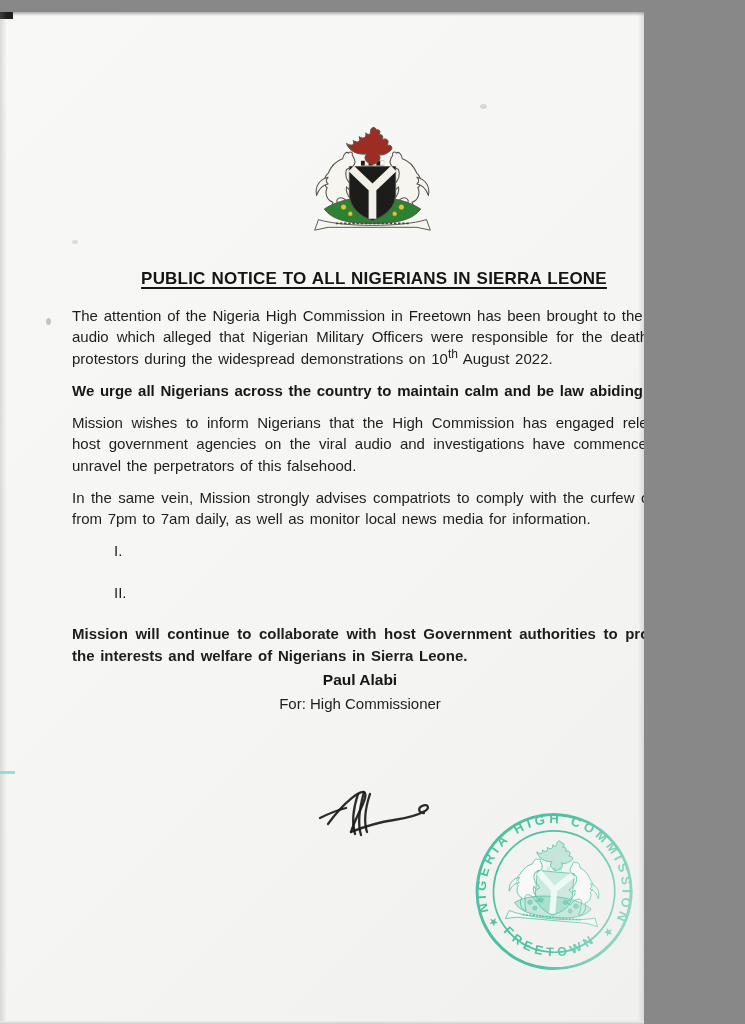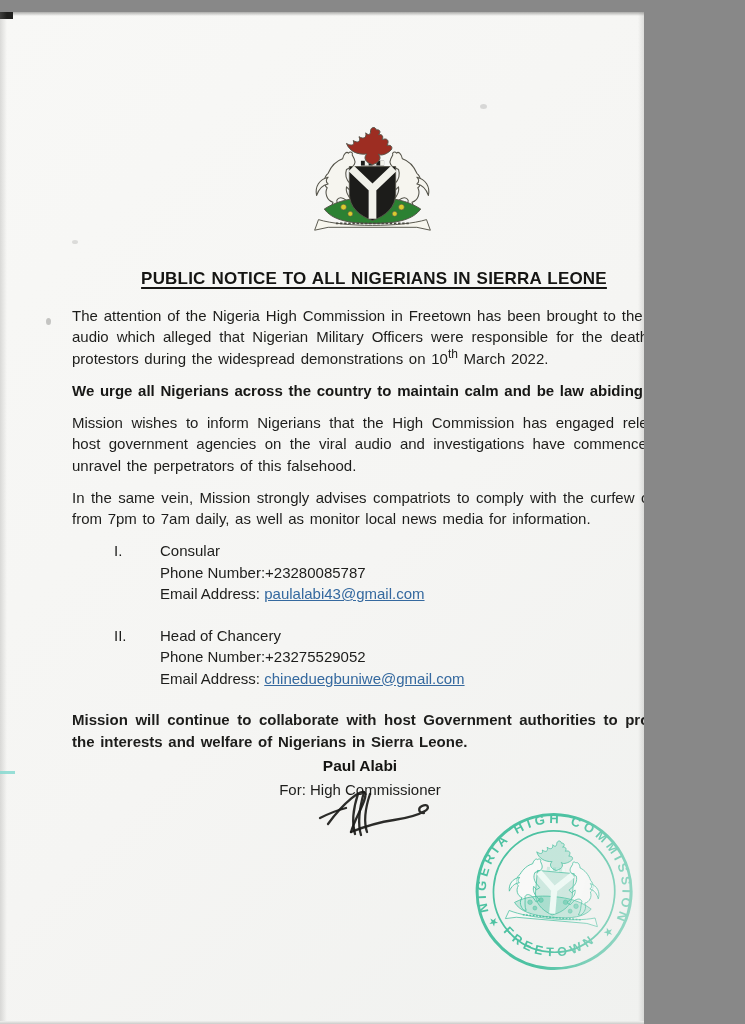--- a/index.html
+++ b/index.html
@@ -140,7 +140,7 @@
   <div class="doc">
     <div class="title">PUBLIC NOTICE TO ALL NIGERIANS IN SIERRA LEONE</div>
 
-    <p><span>The attention of the Nigeria High Commission in Freetown has been brought to the viral audio which alleged that Nigerian Military Officers were responsible for the deaths of protestors during the widespread demonstrations on 10</span><sup>th</sup><span> March 2022.</span></p>
+    <p><span>The attention of the Nigeria High Commission in Freetown has been brought to the viral audio which alleged that Nigerian Military Officers were responsible for the deaths of protestors during the widespread demonstrations on 10</span><sup>th</sup><span> August 2022.</span></p>
 
     <p><span class="bold-par">We urge all Nigerians across the country to maintain calm and be law abiding</span><span>.</span></p>
 

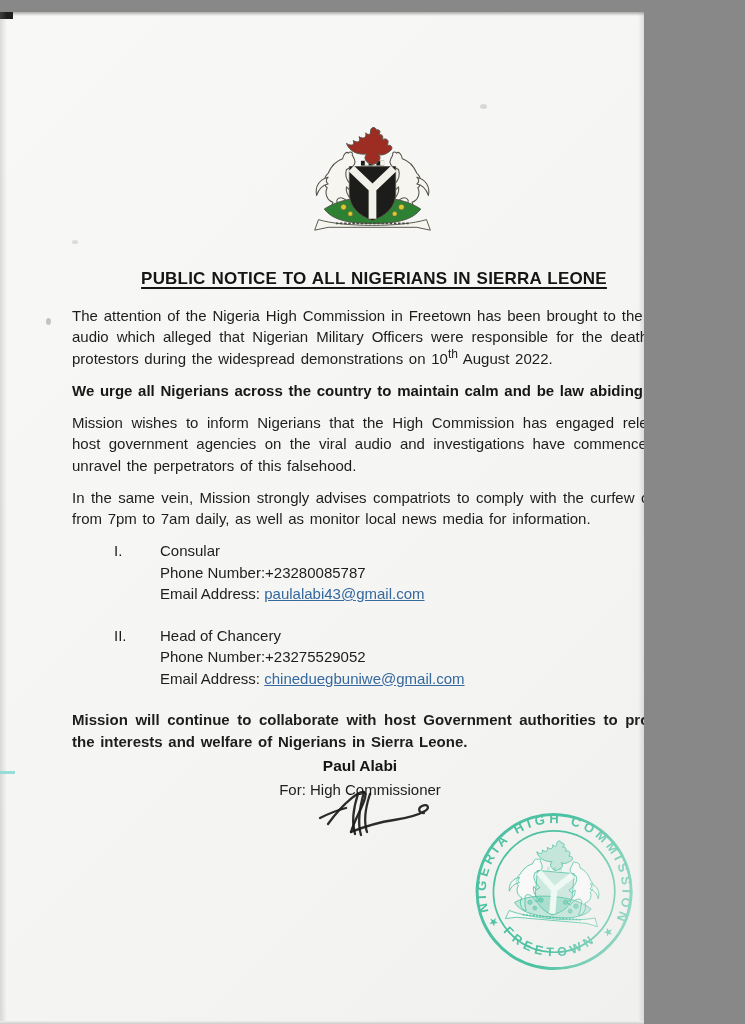--- a/index.html
+++ b/index.html
@@ -152,11 +152,6 @@
     <div class="contact-list">
       <div class="contact">
         <span class="numeral">I.</span>
-        <div class="cbody">
-          <div>Consular</div>
-          <div><span>Phone Number:</span><span>+23280085787</span></div>
-          <div><span>Email Address:</span> <a class="email">paulalabi43@gmail.com</a></div>
-        </div>
       </div>
 
       <div class="contact">

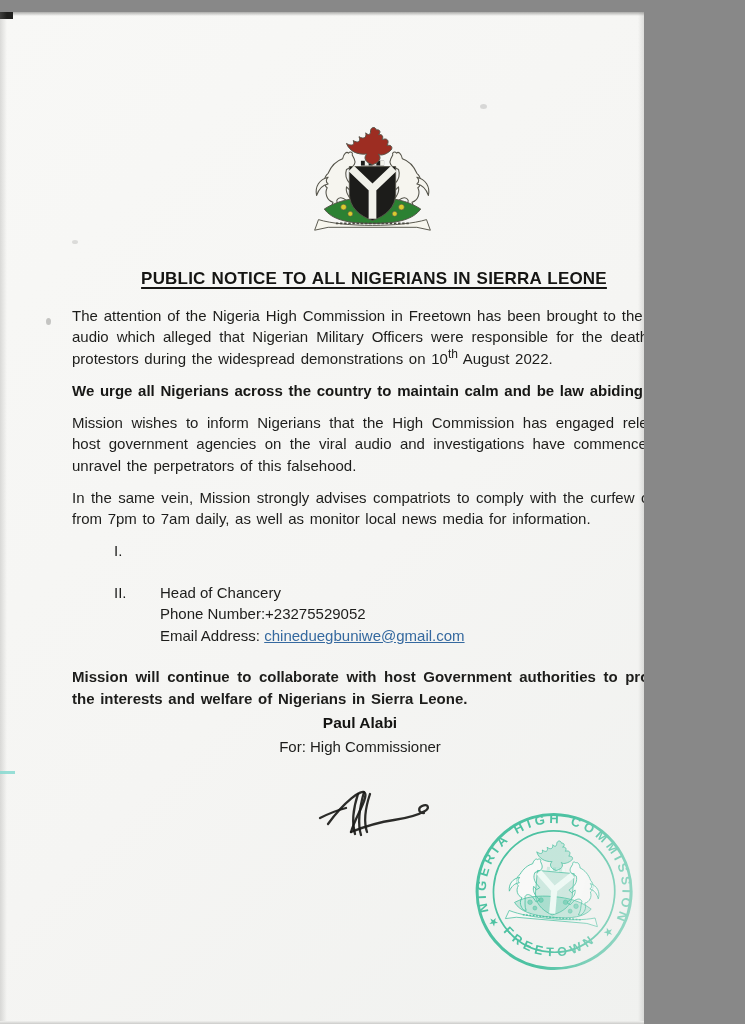--- a/index.html
+++ b/index.html
@@ -156,11 +156,6 @@
 
       <div class="contact">
         <span class="numeral">II.</span>
-        <div class="cbody">
-          <div>Head of Chancery</div>
-          <div><span>Phone Number:</span><span>+23275529052</span></div>
-          <div><span>Email Address:</span> <a class="email">chineduegbuniwe@gmail.com</a></div>
-        </div>
       </div>
     </div>
 

